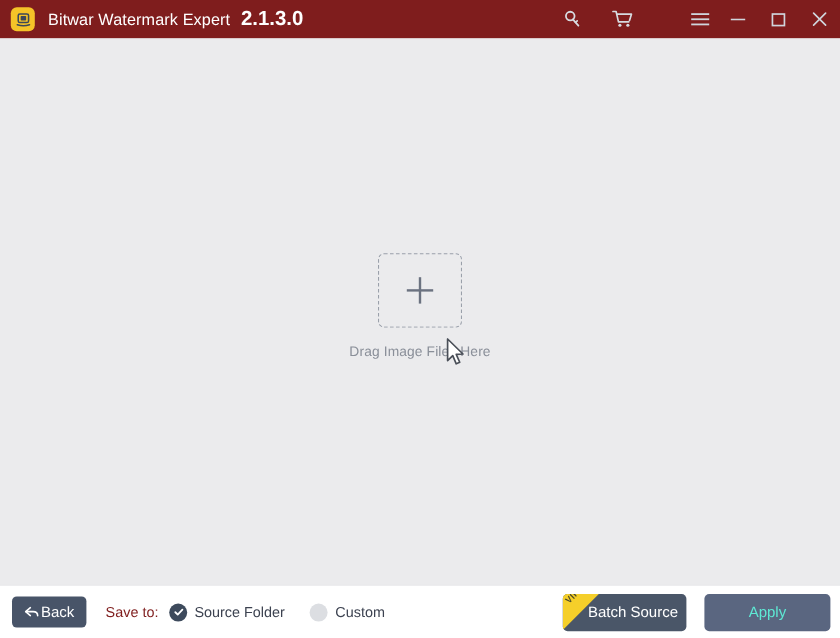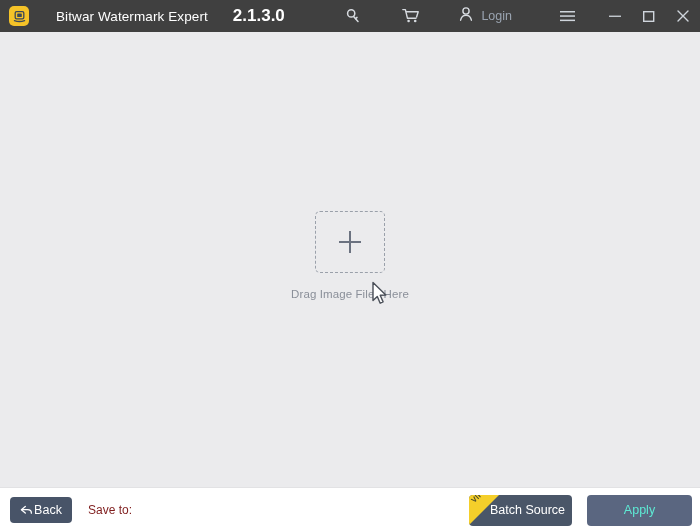--- a/index.html
+++ b/index.html
@@ -24,12 +24,11 @@
   
   .titlebar {
     height: 32px;
-    background: #404040;
+    background: #7f1d1d;
     display: flex;
     align-items: center;
     flex: 0 0 32px;
     position: relative;
-    gap: 16px;
   }
 
   .app-icon {

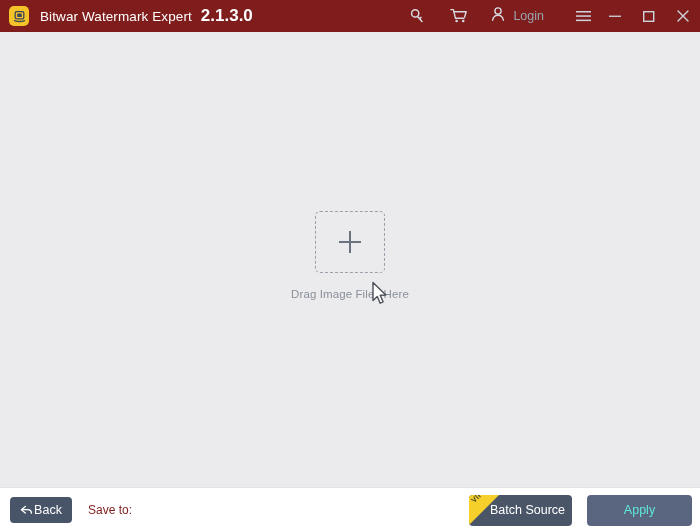--- a/index.html
+++ b/index.html
@@ -325,15 +325,6 @@
       </svg>
     </div>
 
-    <div class="login-group">
-      <span>
-        <svg width="16" height="16" viewBox="0 0 16 16">
-          <circle cx="8" cy="5" r="3.1" fill="none" stroke="#d7dbe0" stroke-width="1.4"></circle>
-          <path d="M2.6 14.2 C3.3 10.6 5.5 9.2 8 9.2 C10.5 9.2 12.7 10.6 13.4 14.2" fill="none" stroke="#d7dbe0" stroke-width="1.4" stroke-linecap="round"></path>
-        </svg>
-      </span>
-      <span class="login-label">Login</span>
-    </div>
 
     <div class="tb-btn" style="margin-left:24px;">
       <svg width="17" height="14" viewBox="0 0 17 14">

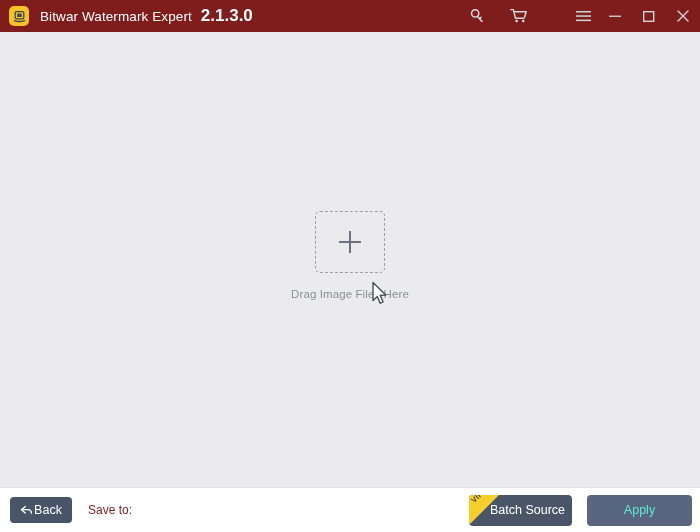--- a/index.html
+++ b/index.html
@@ -383,6 +383,22 @@
 
     <span class="save-to-label">Save to:</span>
 
+    <div class="radio-group">
+
+      <label class="radio-item">
+        <span class="radio-dot checked">
+          <svg width="10" height="10" viewBox="0 0 10 10">
+            <path d="M2.1 5.2 L4.1 7.1 L8.0 3.0" fill="none" stroke="#ffffff" stroke-width="1.5" stroke-linecap="round" stroke-linejoin="round"></path>
+          </svg>
+        </span>
+        <span class="radio-label">Source Folder</span>
+      </label>
+
+      <label class="radio-item">
+        <span class="radio-dot unchecked"></span>
+        <span class="radio-label">Custom</span>
+      </label>
+    </div>
 
     <div class="bb-spacer"></div>
 

